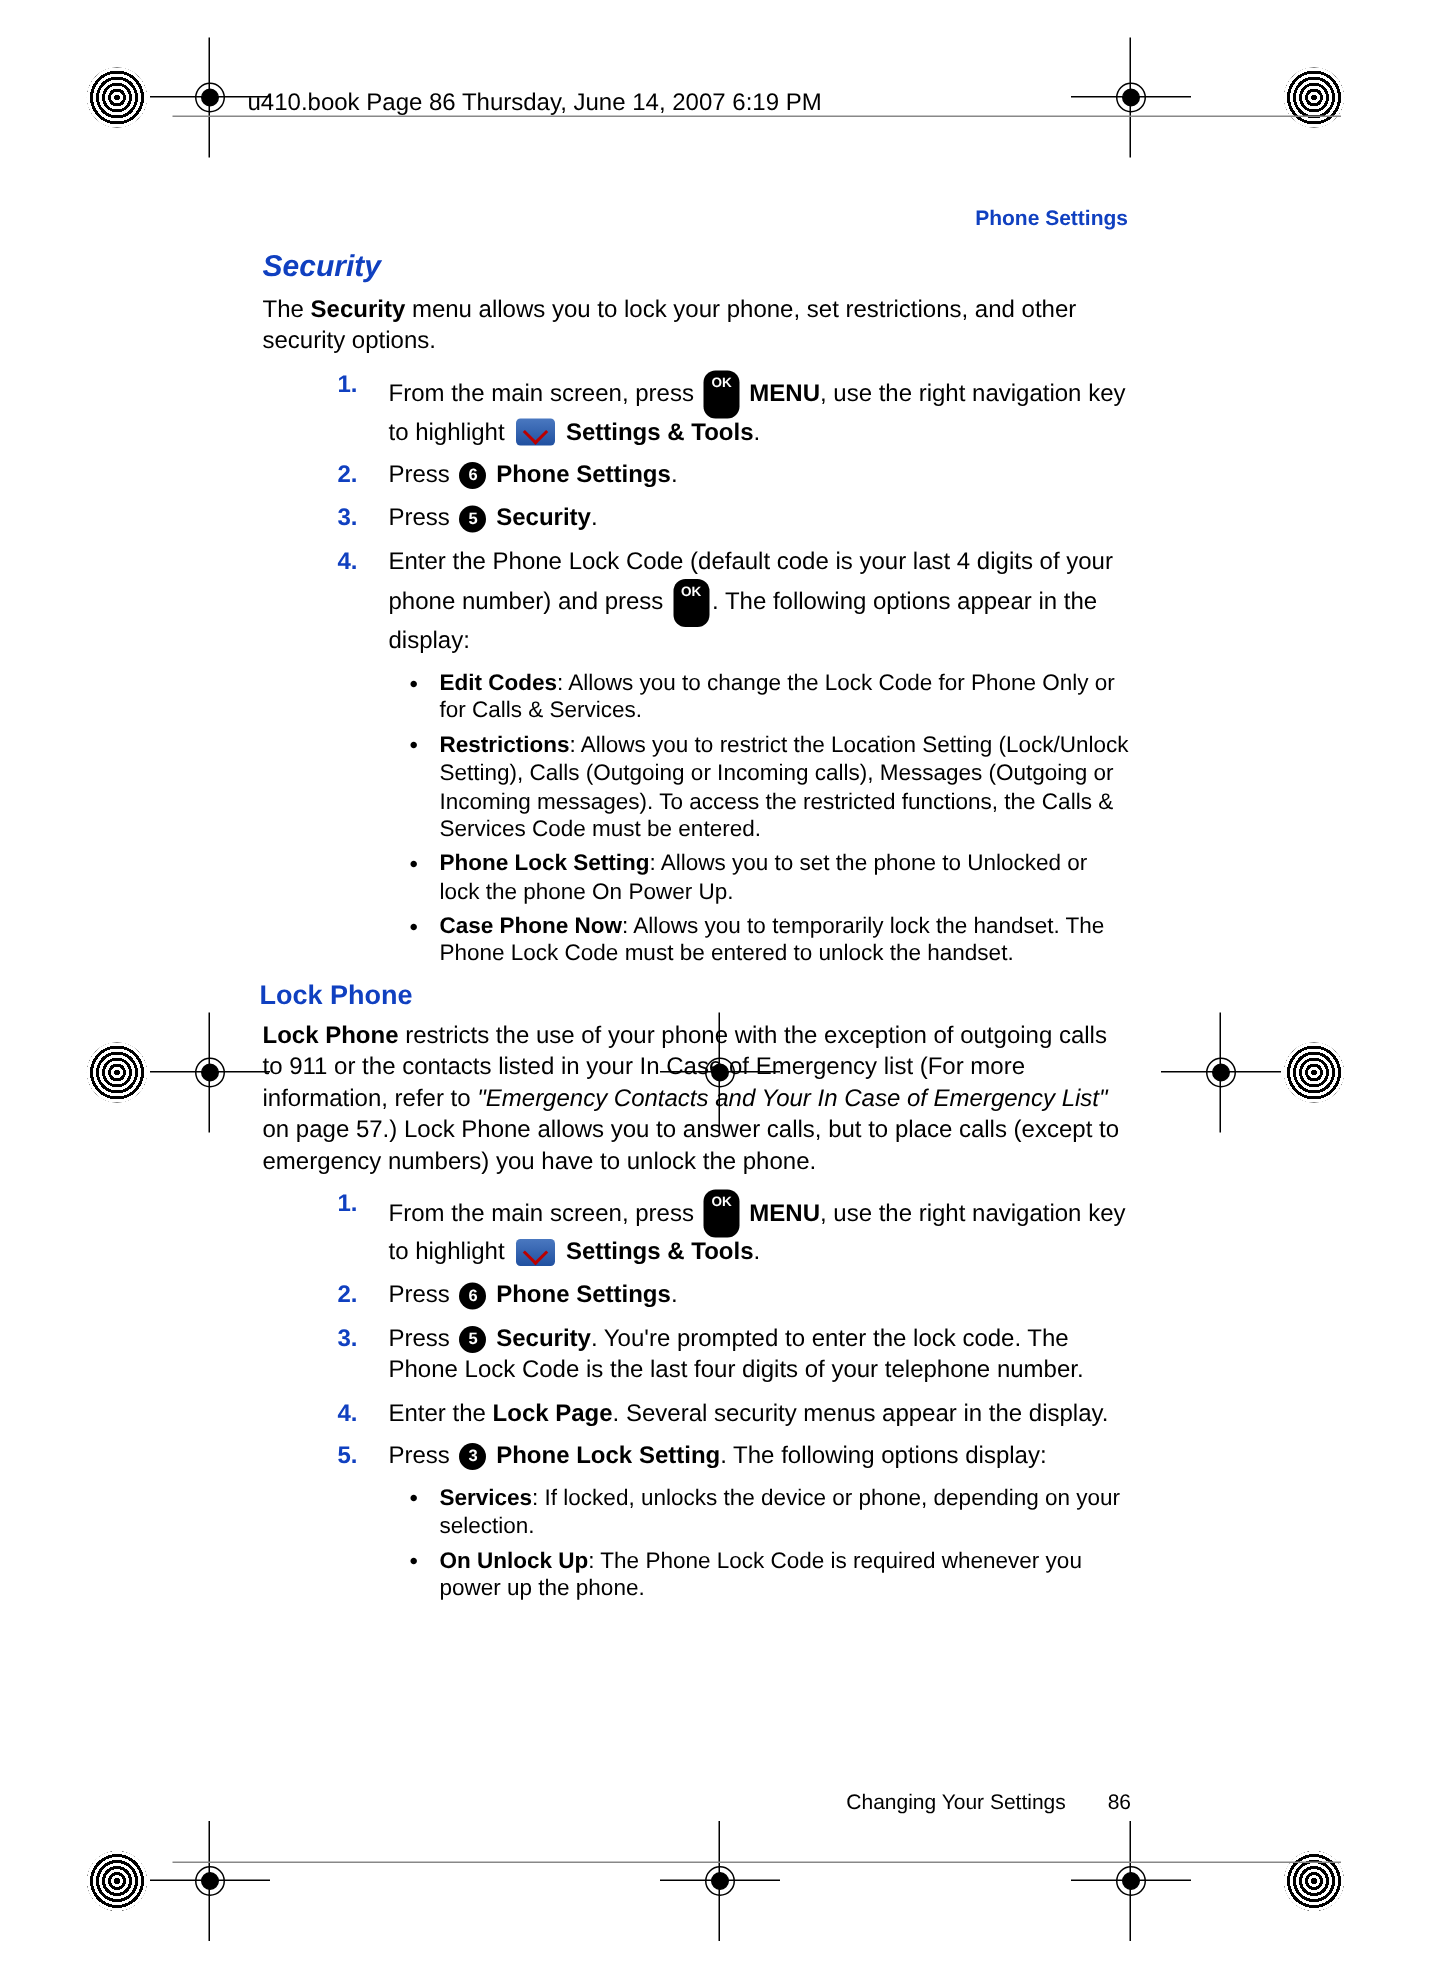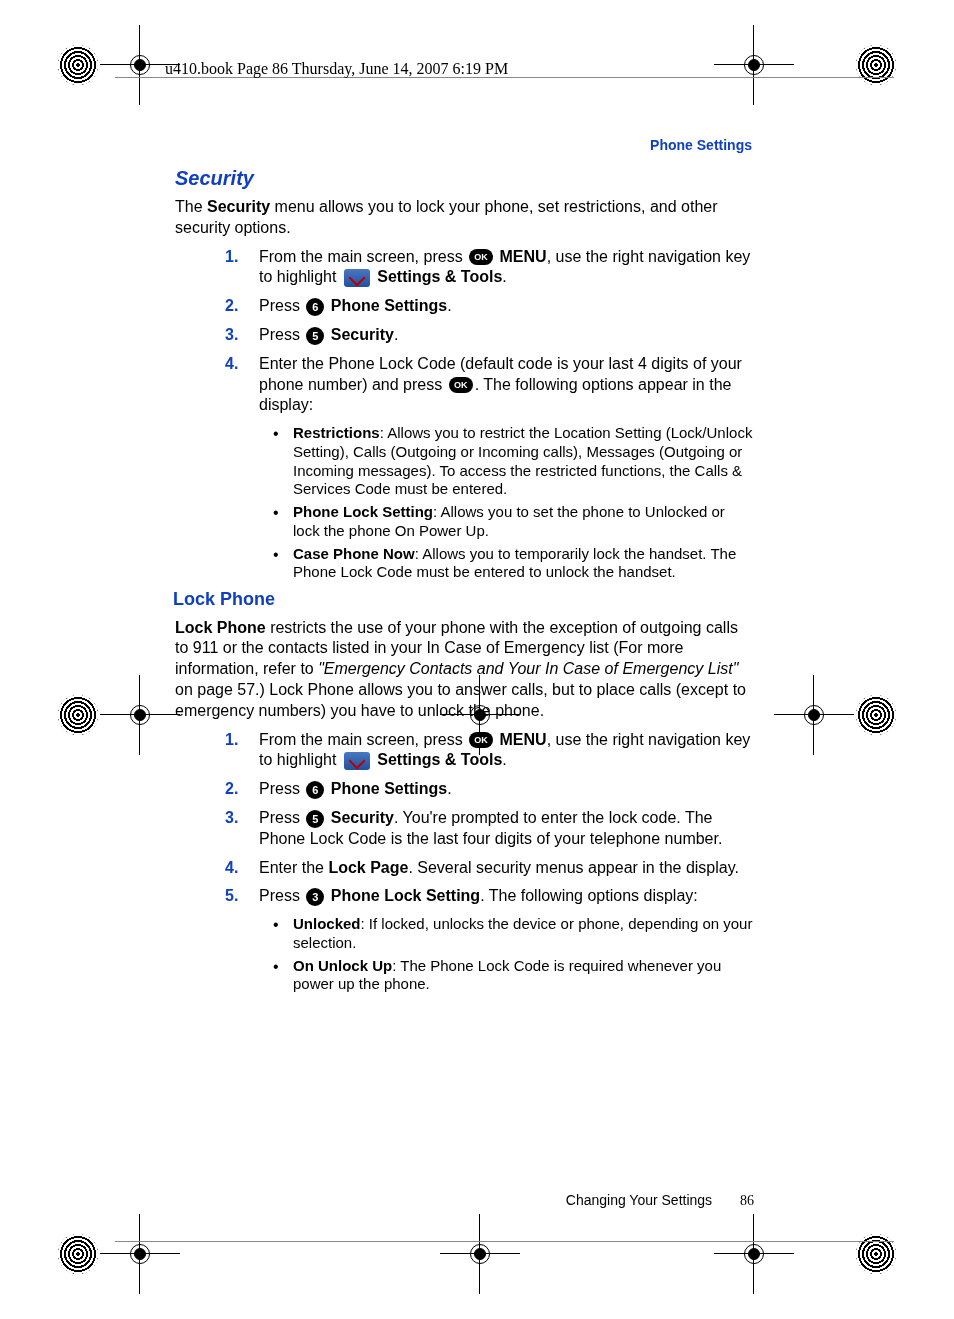--- a/index.html
+++ b/index.html
@@ -44,7 +44,6 @@
     top: 60px;
     font-size: 16px;
     color: #000;
-    font-family: Liberation Serif, serif;
   }
   .content {
     position: absolute;

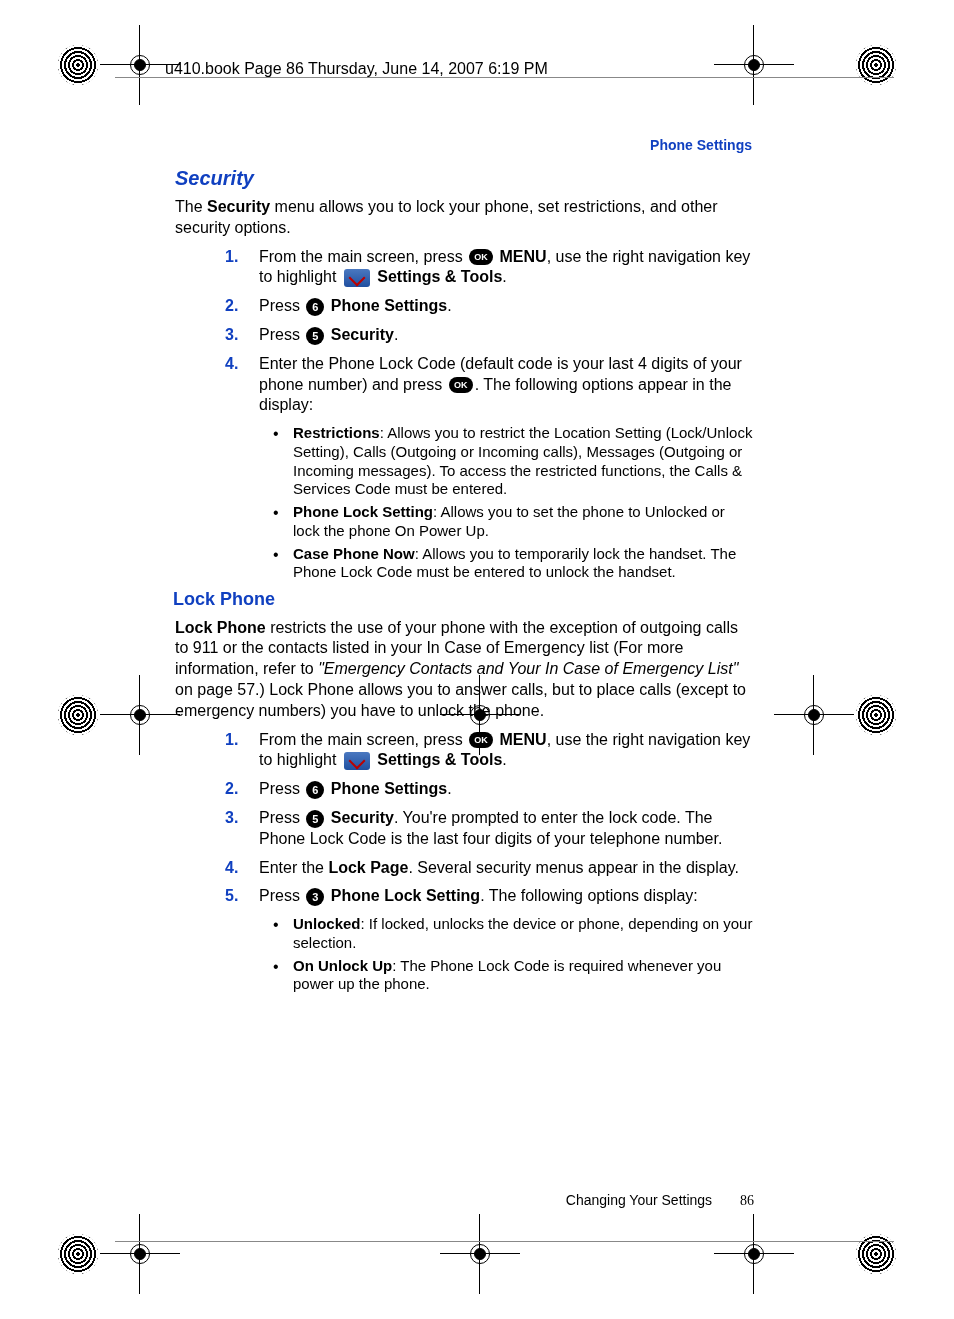--- a/index.html
+++ b/index.html
@@ -116,7 +116,7 @@
   .key-ok {
     display: inline-block;
     vertical-align: middle;
-    width: 24px; height: 16px;
+    width: 24px; height: 32px;
     background: #000;
     border-radius: 8px;
     color: #fff;

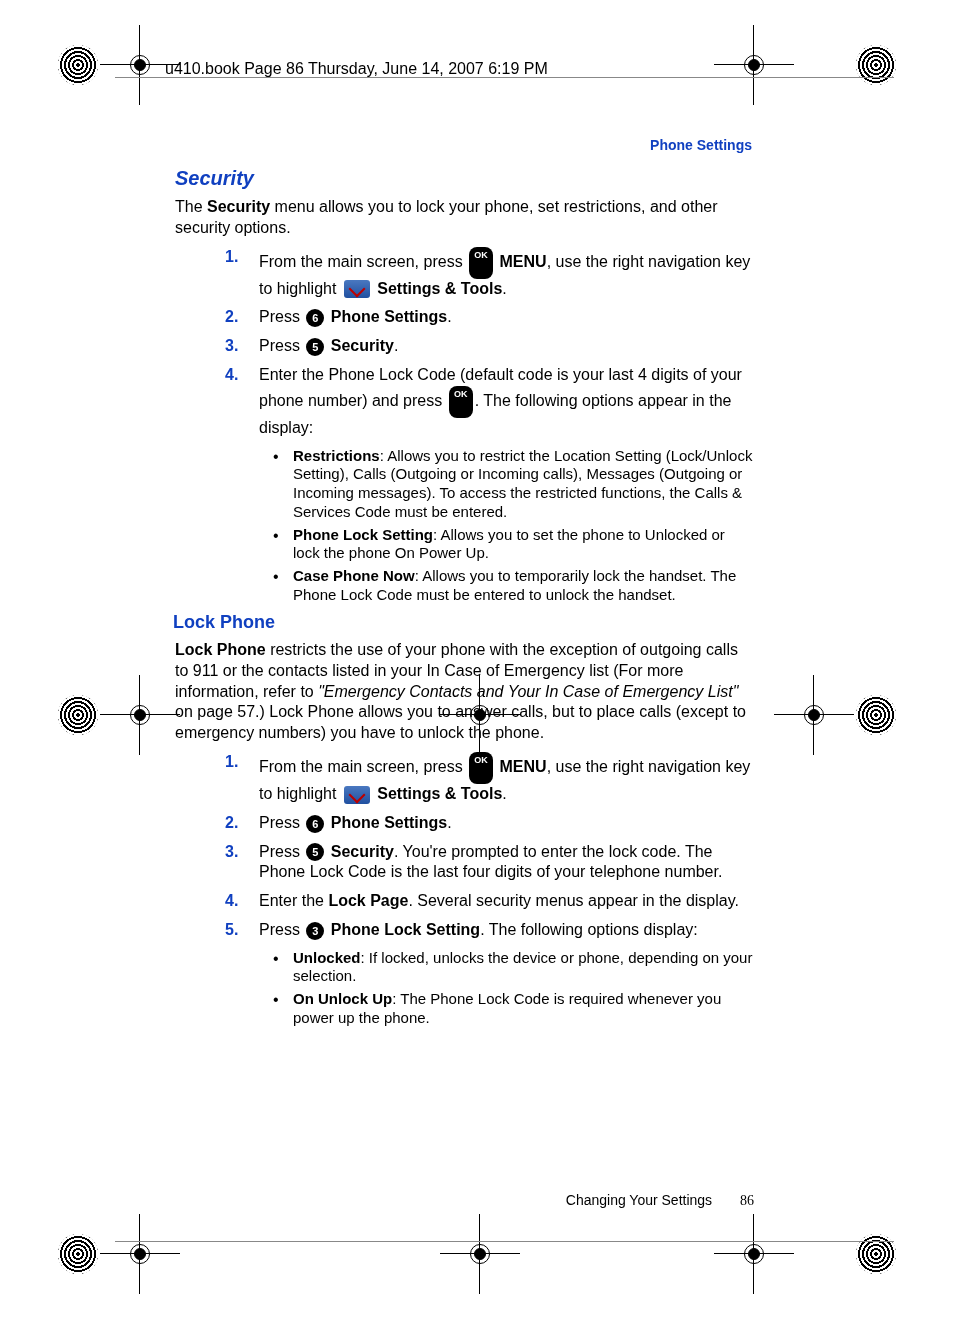--- a/index.html
+++ b/index.html
@@ -249,6 +249,7 @@
     </ol>
 
   <ul class="bullets" style="margin-left:98px;">
+      <li><span><b>Edit Codes</b>: Allows you to change the Lock Code for Phone Only or for Calls &amp; Services.</span></li>
       <li><span><b>Restrictions</b>: Allows you to restrict the Location Setting (Lock/Unlock Setting), Calls (Outgoing or Incoming calls), Messages (Outgoing or Incoming messages). To access the restricted functions, the Calls &amp; Services Code must be entered.</span></li>
       <li><span><b>Phone Lock Setting</b>: Allows you to set the phone to Unlocked or lock the phone On Power Up.</span></li>
       <li><span><b>Case Phone Now</b>: Allows you to temporarily lock the handset. The Phone Lock Code must be entered to unlock the handset.</span></li>

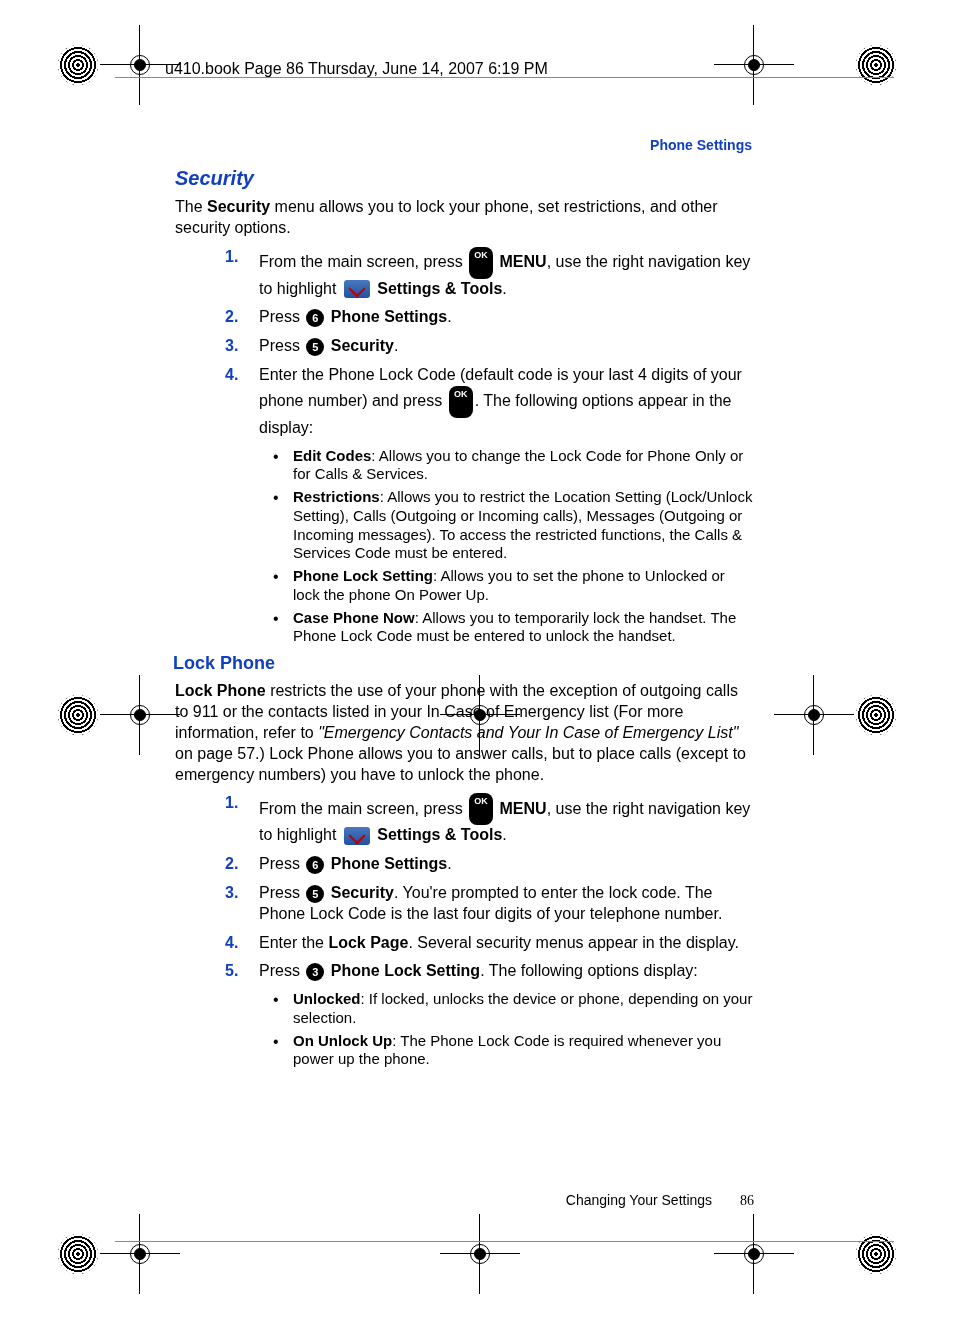--- a/index.html
+++ b/index.html
@@ -268,7 +268,7 @@
     </ol>
 
   <ul class="bullets" style="margin-left:98px;">
-      <li><span><b>Unlocked</b>: If locked, unlocks the device or phone, depending on your selection.</span></li>
+      <li><span><b>Services</b>: If locked, unlocks the device or phone, depending on your selection.</span></li>
       <li><span><b>On Unlock Up</b>: The Phone Lock Code is required whenever you power up the phone.</span></li>
     </ul>
 

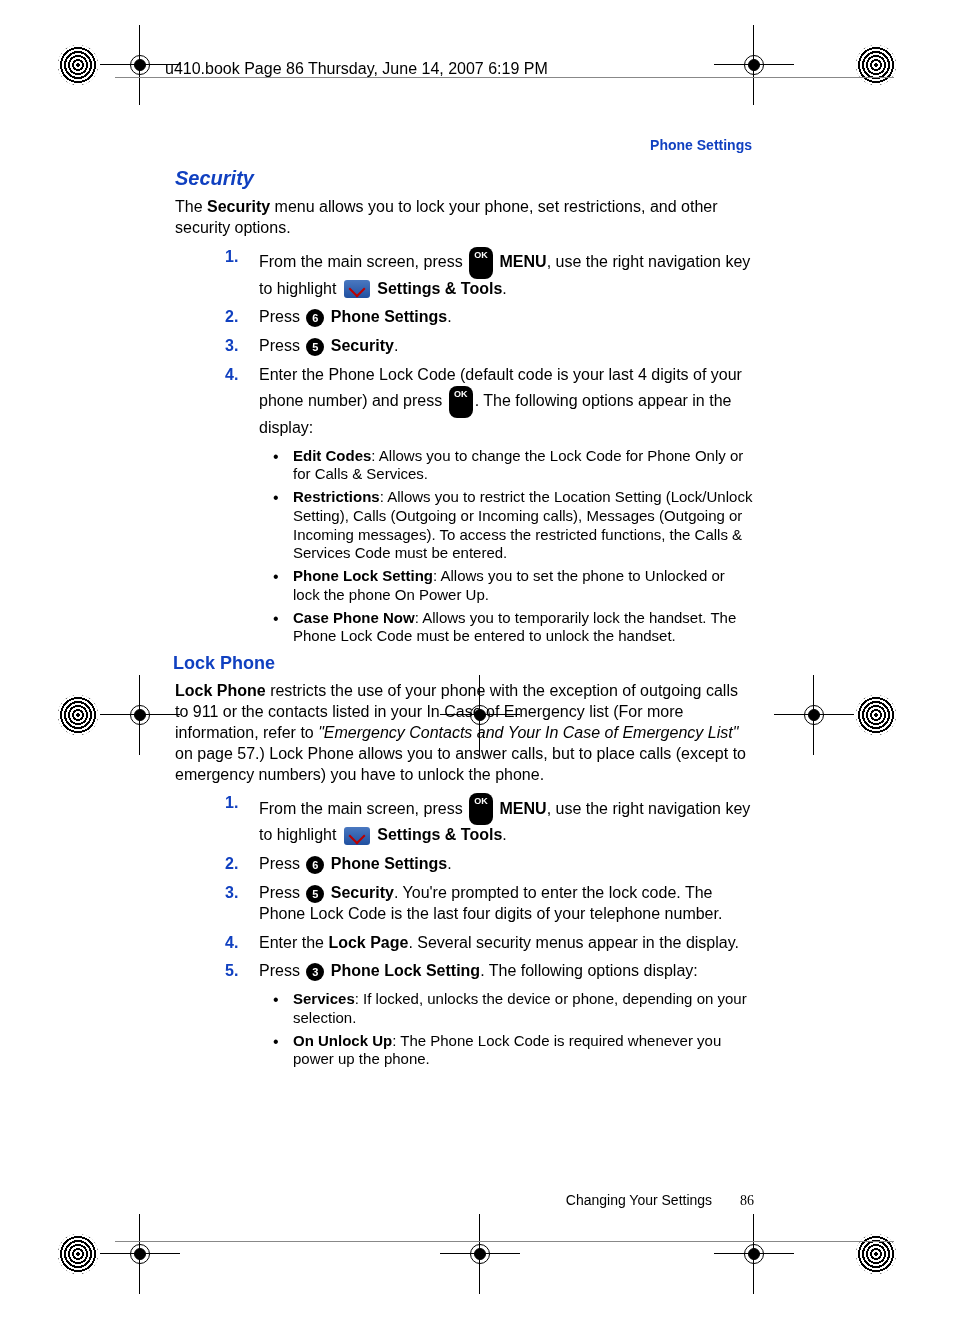--- a/index.html
+++ b/index.html
@@ -166,7 +166,6 @@
   }
   .footer-num {
     margin-left: 24px;
-    font-family: Liberation Serif, serif;
   }
 </style>
 </head>

